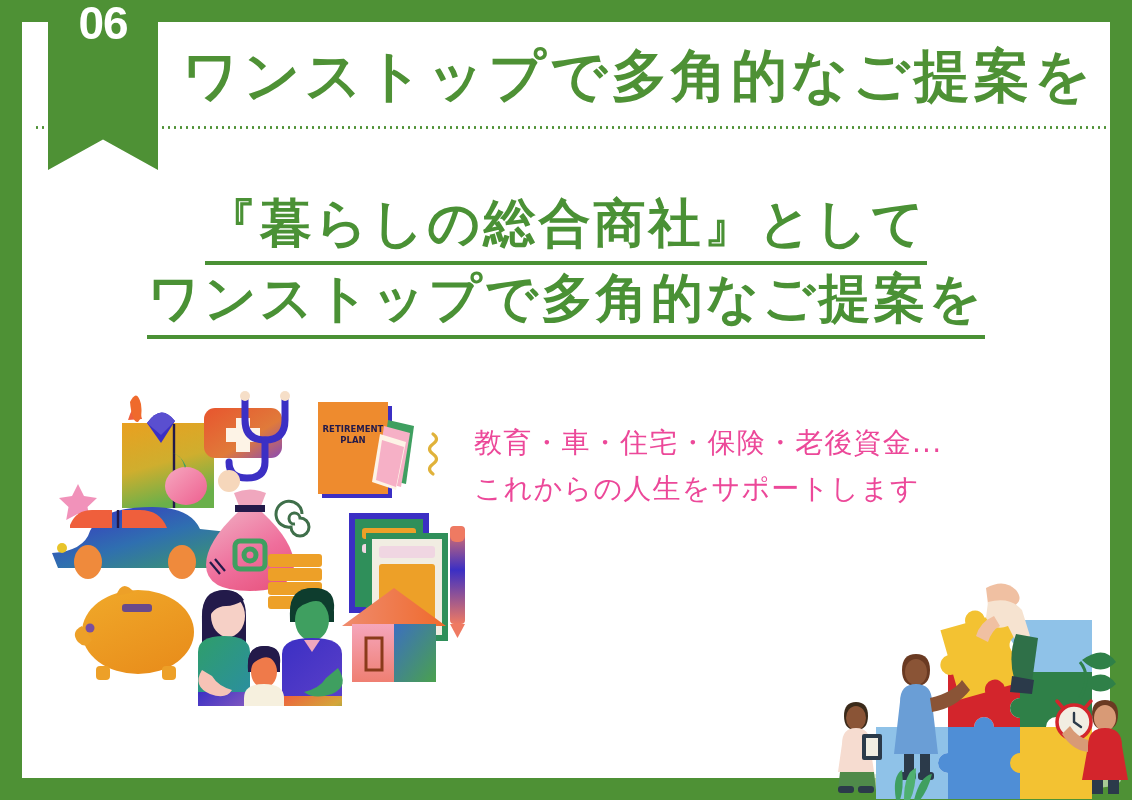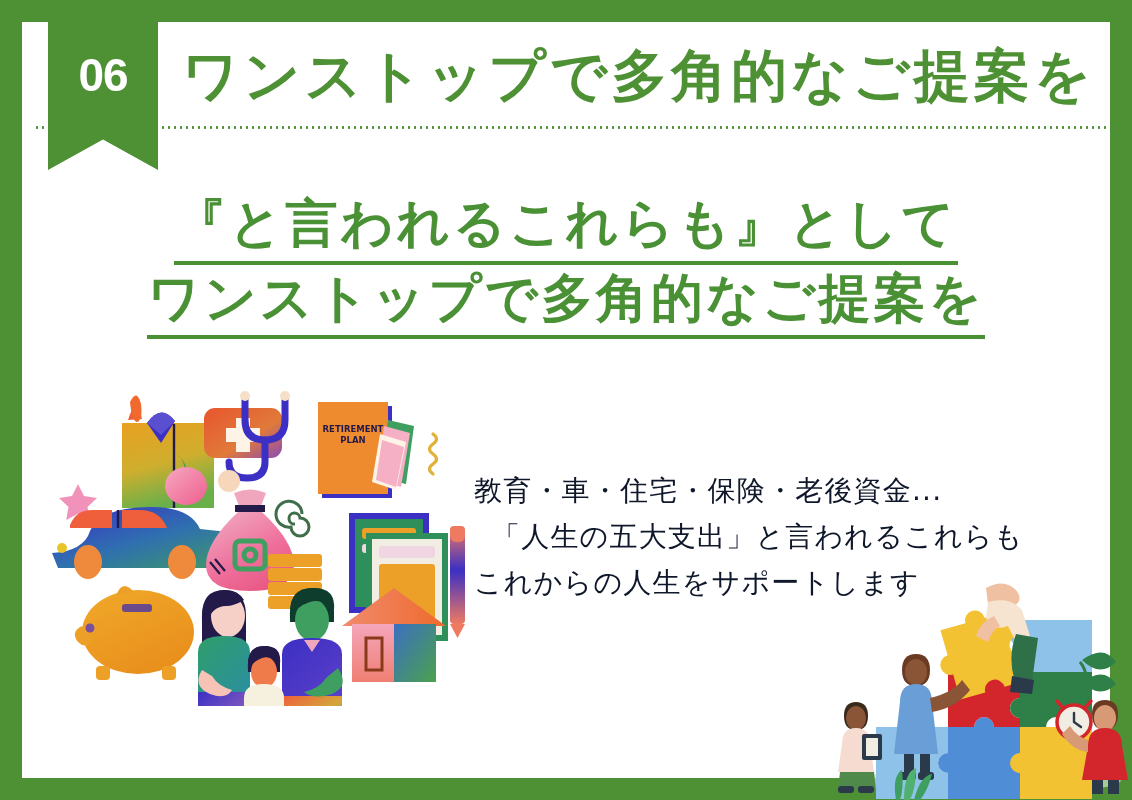--- a/index.html
+++ b/index.html
@@ -46,7 +46,6 @@
     display:flex;
     align-items:flex-start;
     justify-content:center;
-    padding-top:52px;
   }
   #ribbon-number {
     color:#ffffff;

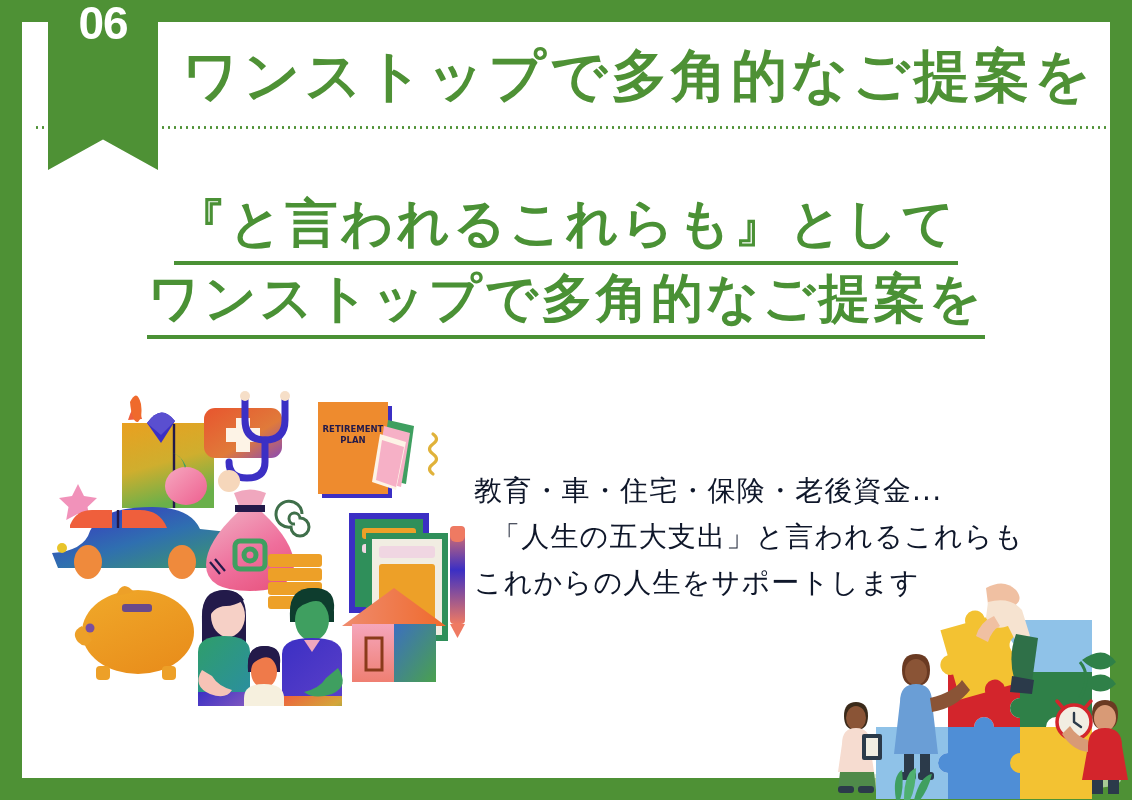--- a/index.html
+++ b/index.html
@@ -142,7 +142,7 @@
 
     <div id="heading">
       <span class="heading-line">
-        <span>『と言われるこれらも』として</span>
+        <span>『暮らしの総合商社』として</span>
       </span>
       <span class="heading-line">
         <span>ワンストップで多角的なご提案を</span>

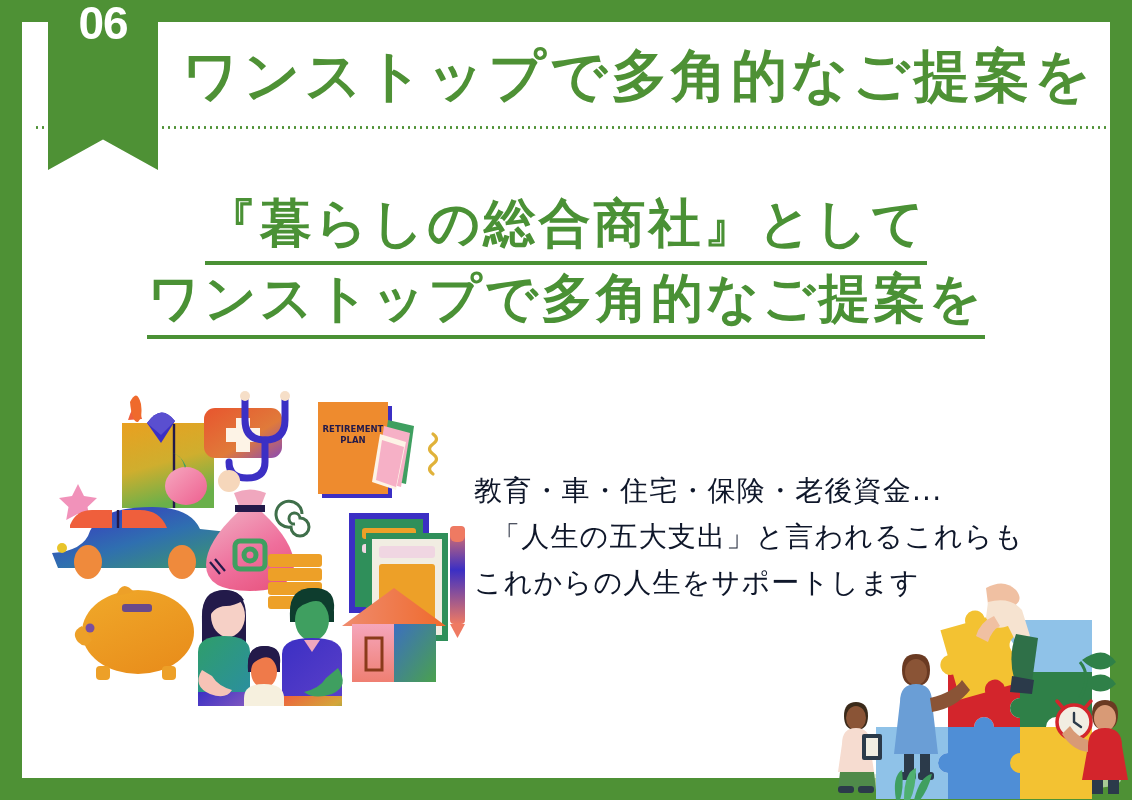--- a/index.html
+++ b/index.html
@@ -96,13 +96,12 @@
     position:absolute;
     left:452px; top:398px;
     width:620px;
-    color:#0f172a;
+    color:#ec4899;
     font-size:28px;
     line-height:1.64;
     letter-spacing:1.2px;
     font-family:"DejaVu Sans", sans-serif;
     white-space:nowrap;
-    margin-top:48px;
   }
   #body-text p { display:block; }
   #body-text p.indent { padding-left:18px; }

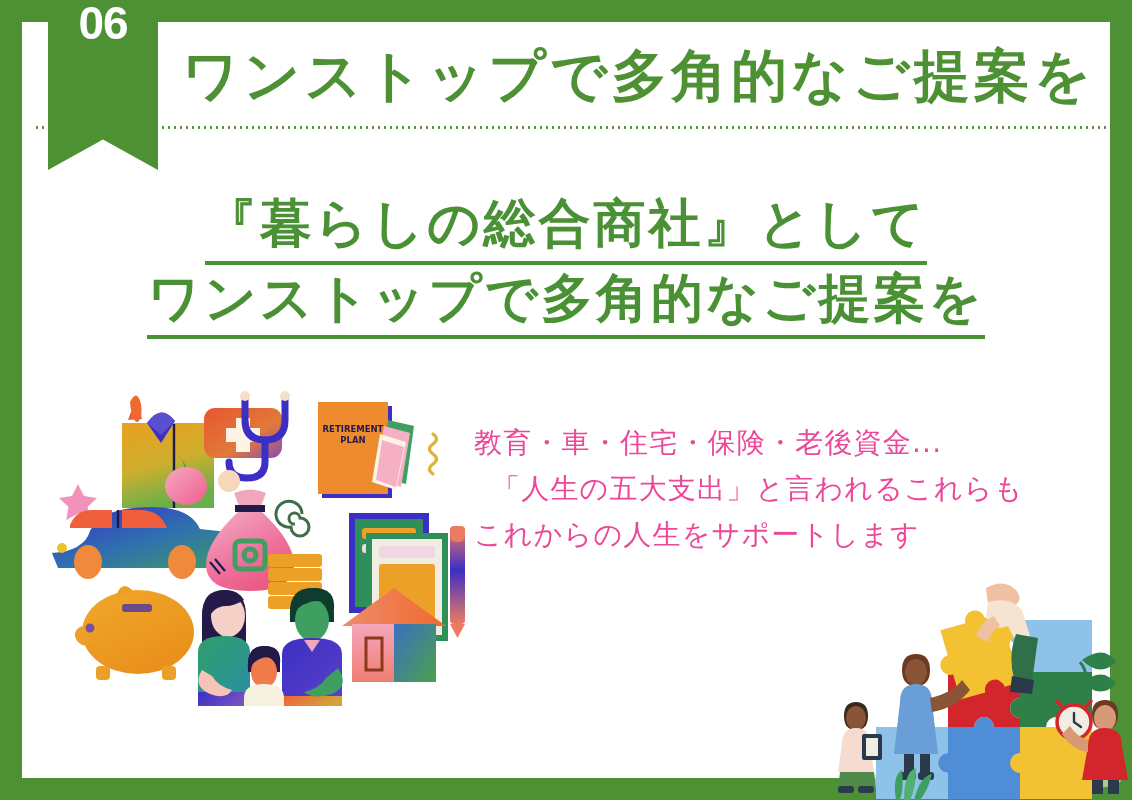--- a/index.html
+++ b/index.html
@@ -150,7 +150,6 @@
 
     <div id="body-text">
       <p>教育・車・住宅・保険・老後資金...</p>
-      <p class="indent">「人生の五大支出」と言われるこれらも</p>
       <p>これからの人生をサポートします</p>
     </div>
 

